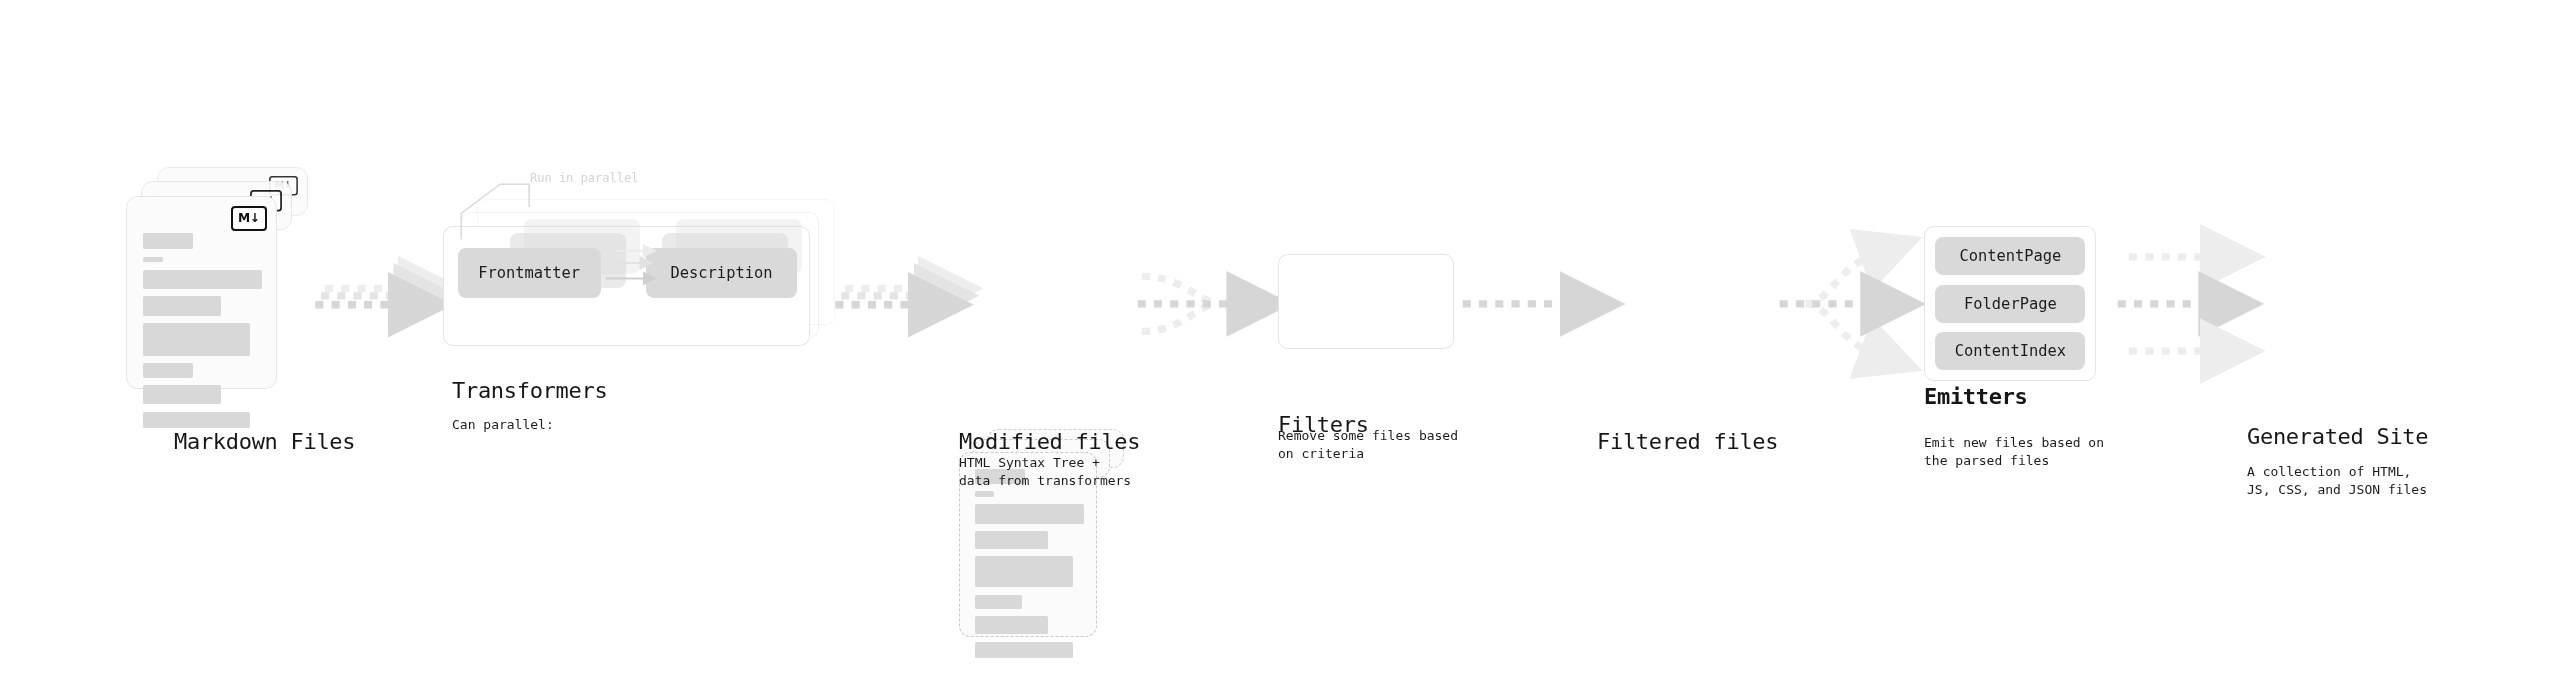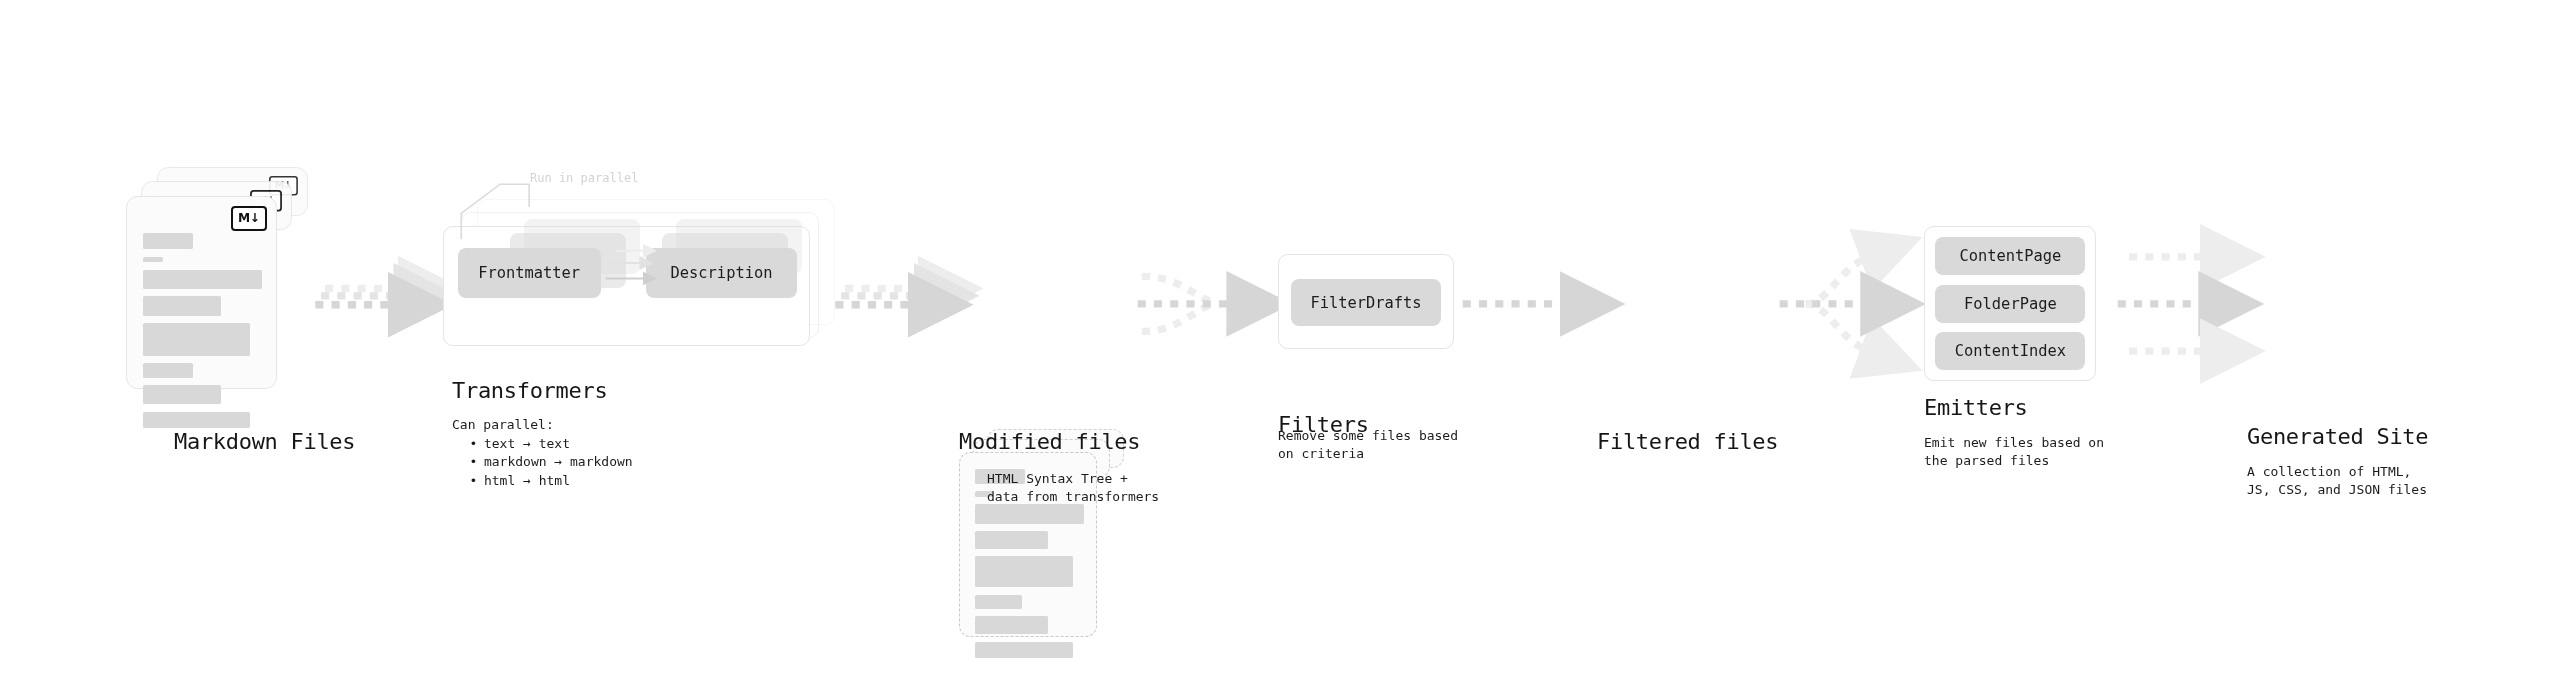--- a/index.html
+++ b/index.html
@@ -310,7 +310,6 @@
 
   <div class="node" style="left:1278px; top:254px; width:179px; height:106px;">
     <div class="group-box" style="left:0px; top:0px; width:176px; height:95px;"></div>
-    <div class="chip" style="left:13px; top:25px; width:150px; height:47px;">FilterDrafts</div>
   </div>
 
   <div class="caption-title" style="left:1278px; top:377px;margin-top:35px;">Filters</div>

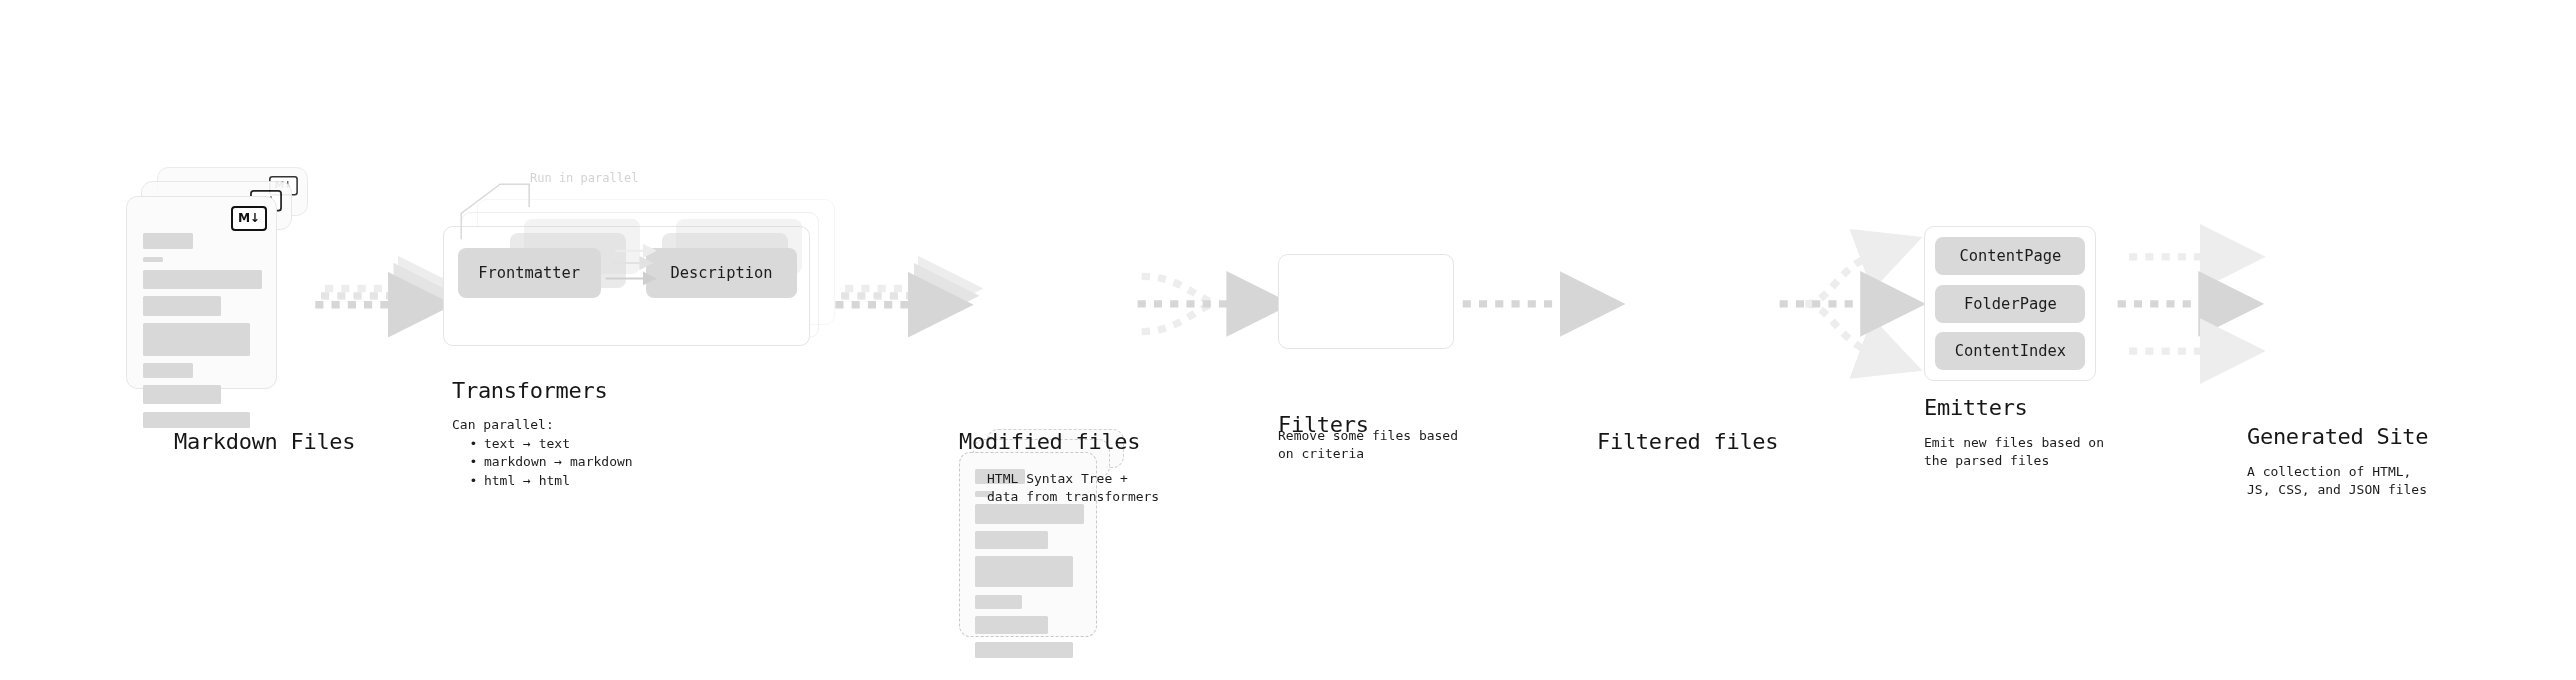--- a/index.html
+++ b/index.html
@@ -325,7 +325,7 @@
     <div class="chip" style="left:11.4px; top:106px; width:150px; height:38px;">ContentIndex</div>
   </div>
 
-  <div class="caption-title" style="left:1924px; top:395px;">Emitters</div>
+  <div class="caption-title" style="left:1924px; top:384px;font-weight:bold;">Emitters</div>
   <div class="caption-sub" style="left:1924px; top:434px;">Emit new files based on
 the parsed files</div>
 

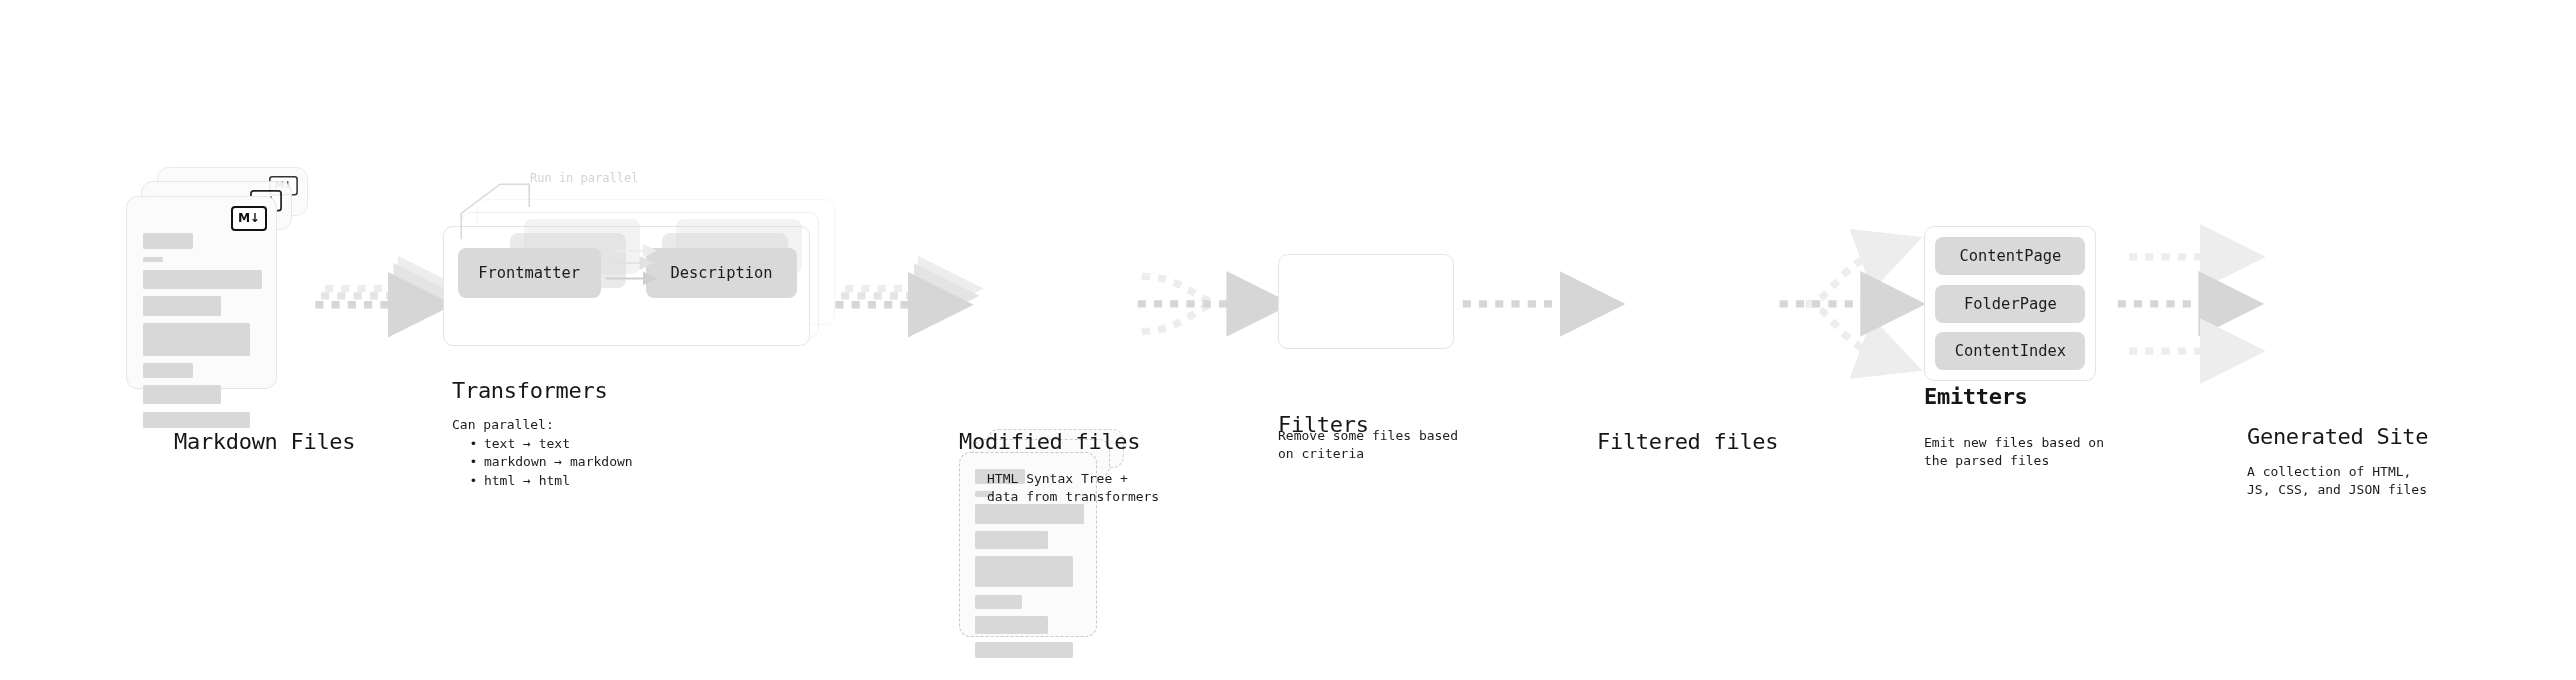--- a/index.html
+++ b/index.html
@@ -278,13 +278,6 @@
 
   <div class="caption-title" style="left:452px; top:378px;">Transformers</div>
   <div class="caption-sub" style="left:452px; top:416px;">Can parallel:</div>
-  <div class="caption-sub list" style="left:455px; top:435px;">
-    <ul>
-      <li>text → text</li>
-      <li>markdown → markdown</li>
-      <li>html → html</li>
-    </ul>
-  </div>
 
   <div class="node doc-stack" style="left:959px; top:177px; width:187px; height:244px;">
 

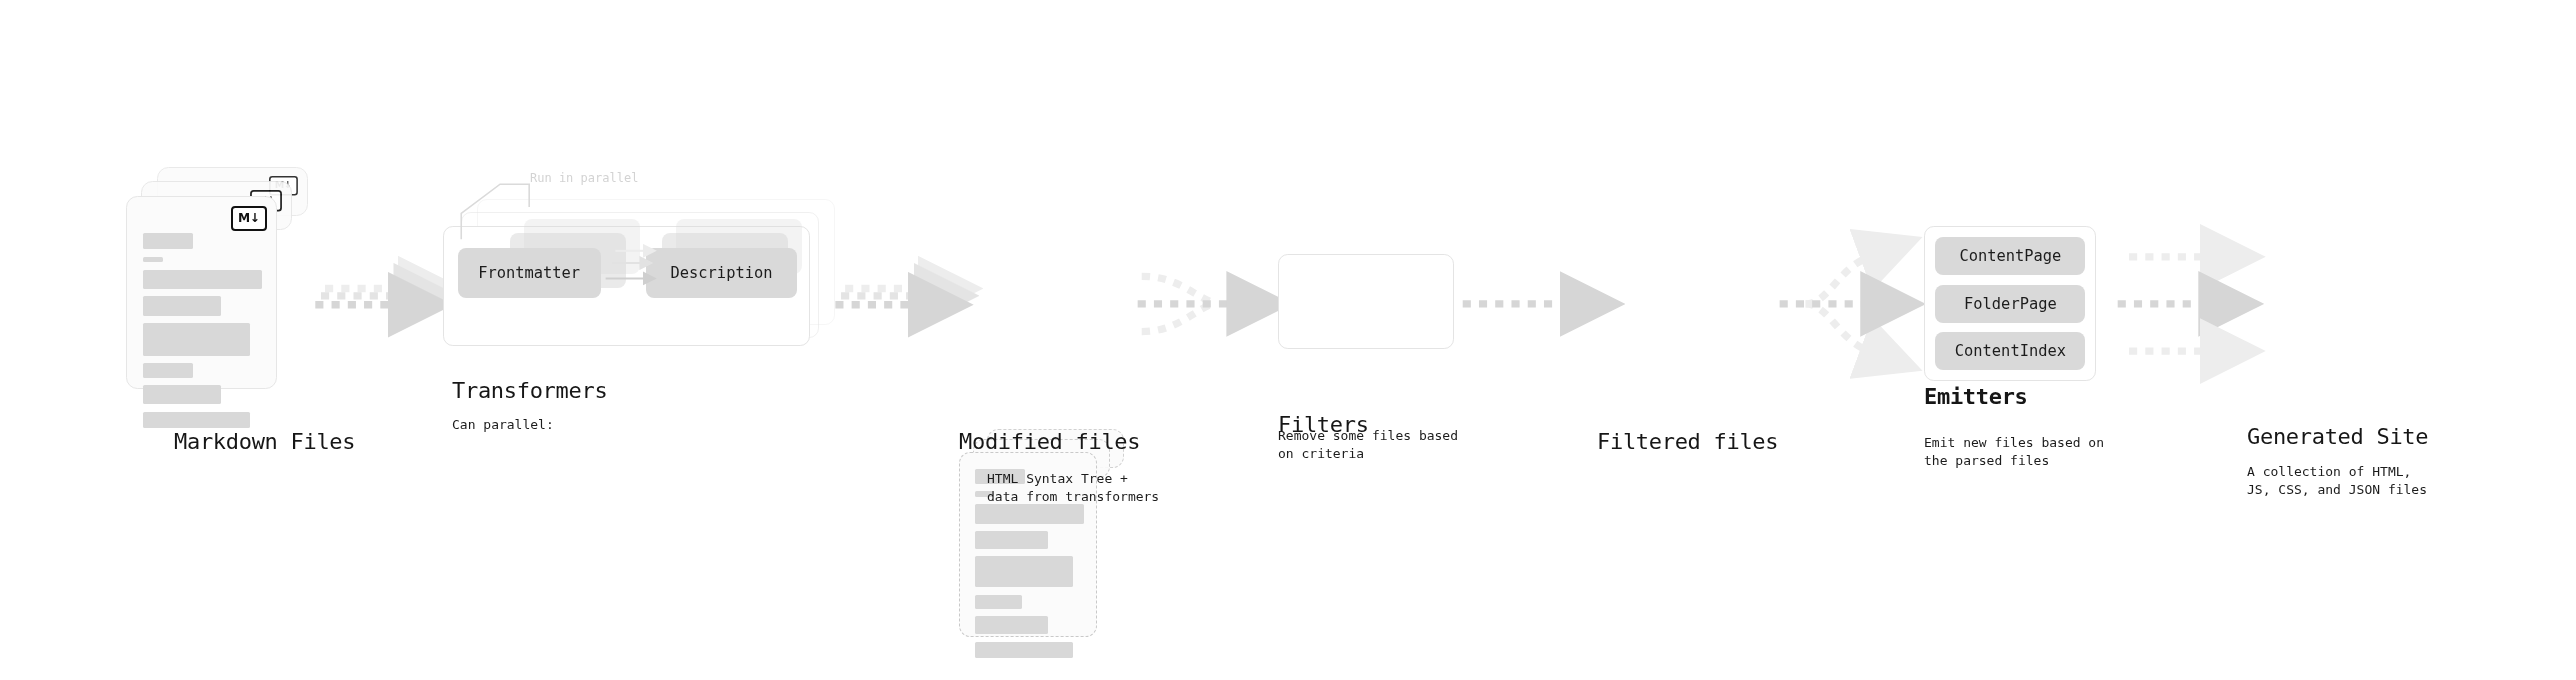--- a/index.html
+++ b/index.html
@@ -298,7 +298,7 @@
   </div>
 
   <div class="caption-title" style="left:959px; top:429px;">Modified files</div>
-  <div class="caption-sub" style="left:959px; top:470px;padding-left:28px;">HTML Syntax Tree +
+  <div class="caption-sub" style="left:959px; top:454px;">HTML Syntax Tree +
 data from transformers</div>
 
   <div class="node" style="left:1278px; top:254px; width:179px; height:106px;">

